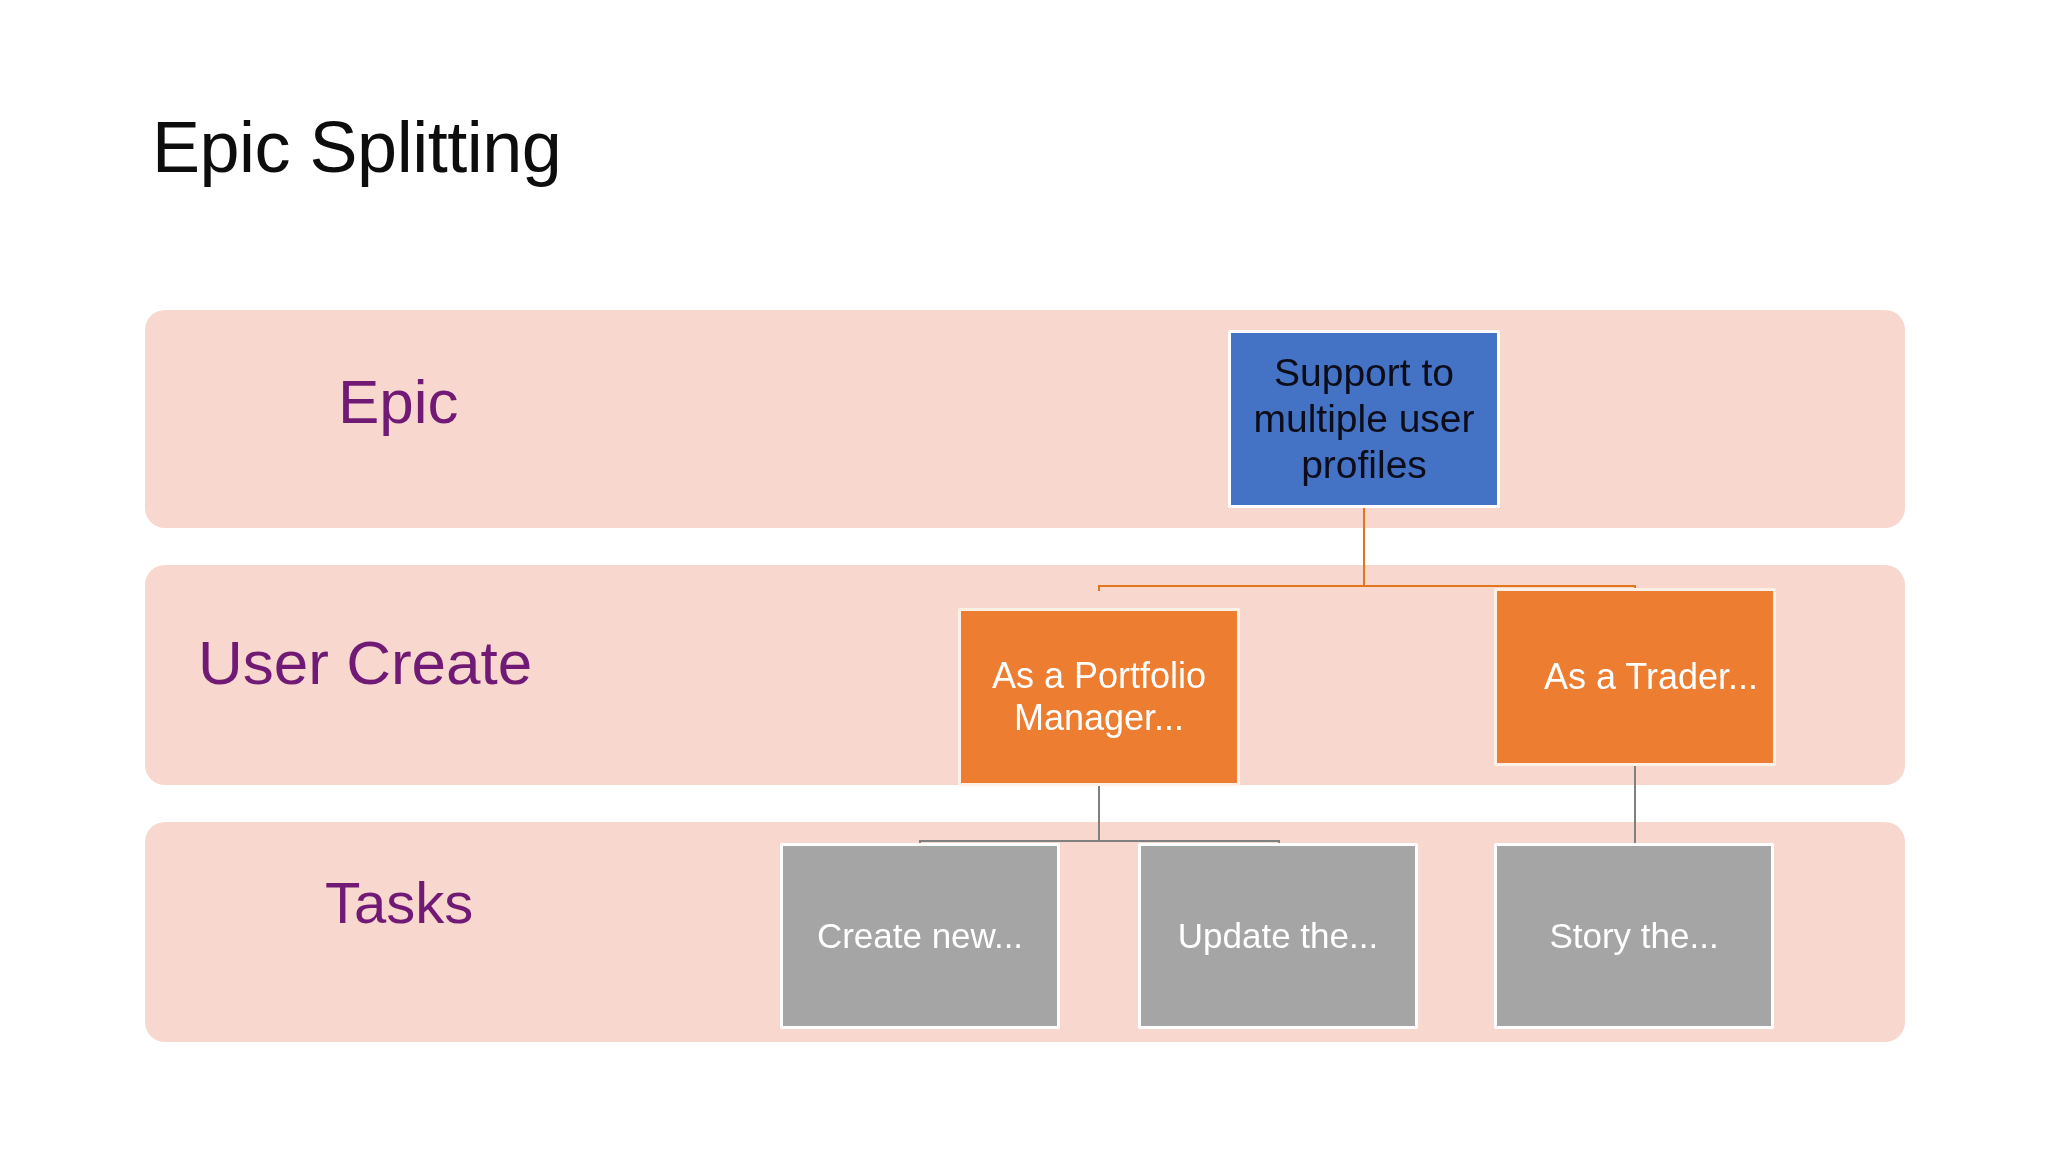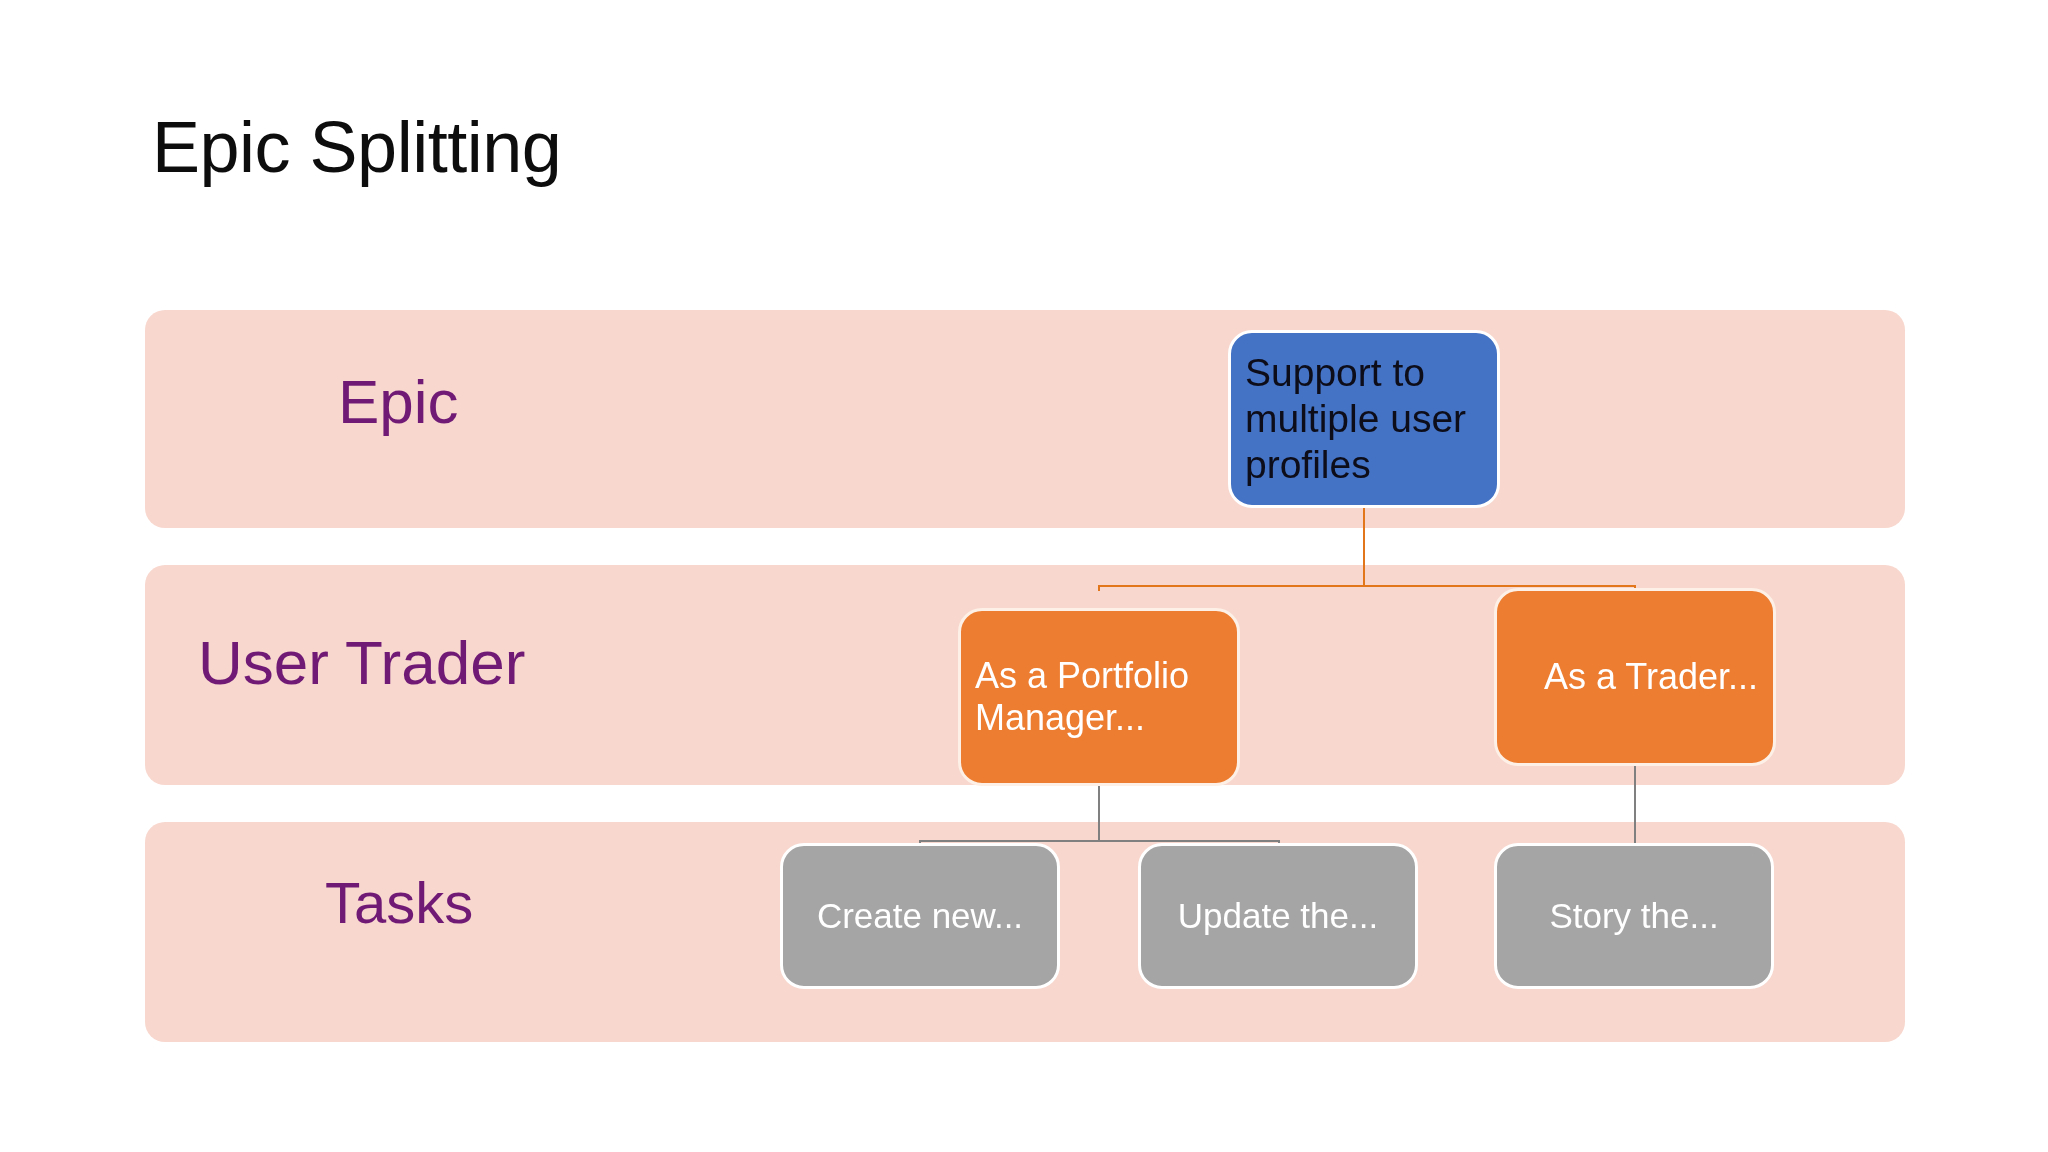--- a/index.html
+++ b/index.html
@@ -74,11 +74,11 @@
   .node {
     position: absolute;
     box-sizing: border-box;
-    border-radius: 24px;
+    border-radius: 2px;
     display: flex;
     align-items: center;
     justify-content: center;
-    text-align: left;
+    text-align: center;
     font-family: "Liberation Sans", "DejaVu Sans", sans-serif;
     font-weight: 400;
     line-height: 1.18;

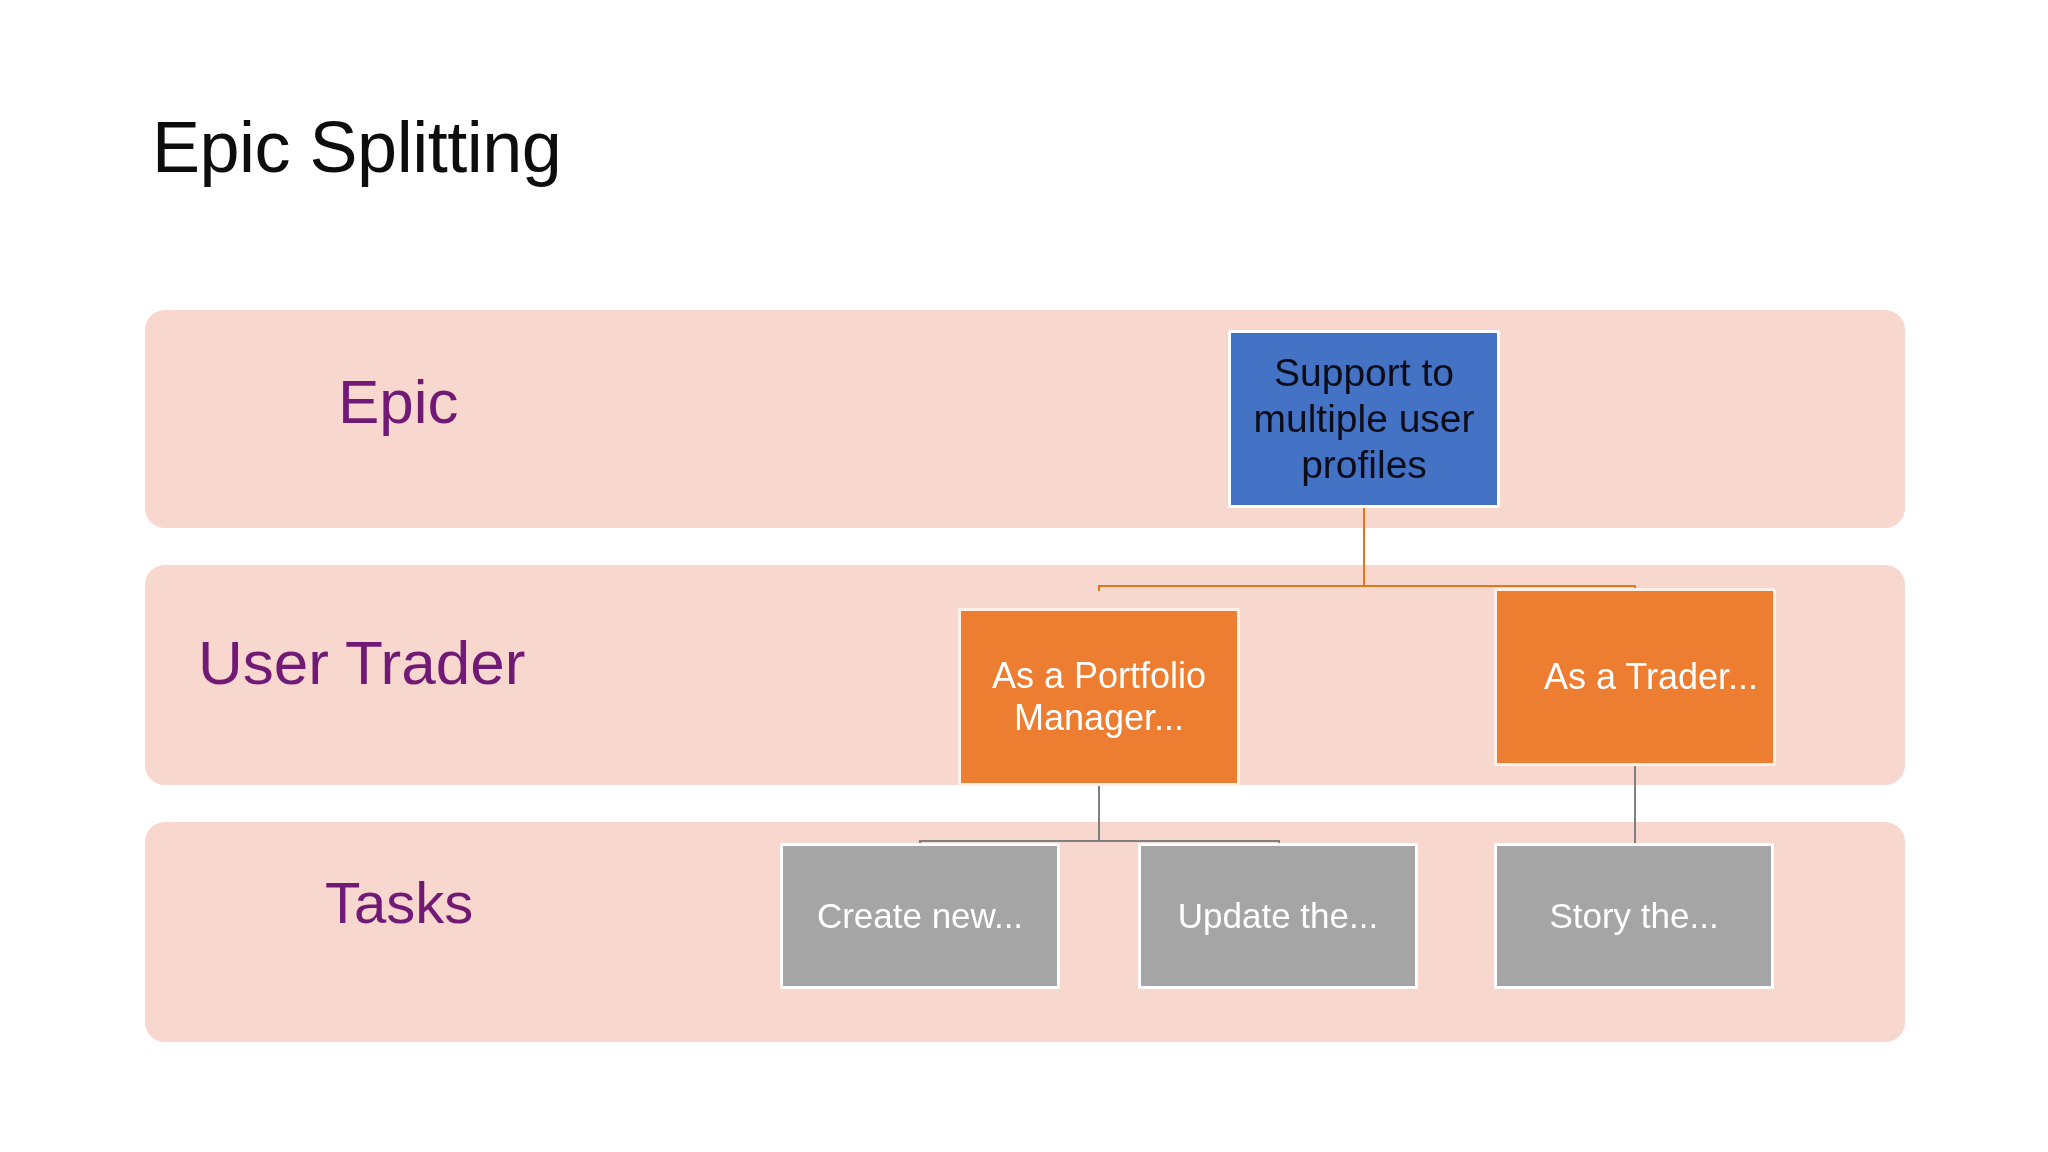--- a/index.html
+++ b/index.html
@@ -145,7 +145,7 @@
   <div class="band" id="band-tasks"></div>
 
   <div class="band-label" id="label-epic">Epic</div>
-  <div class="band-label" id="label-stories">User Trader</div>
+  <div class="band-label" id="label-stories">User Create</div>
   <div class="band-label" id="label-tasks">Tasks</div>
 
   <div class="connector conn-v orange" style="left:1363px; top:508px; height:78px;"></div>

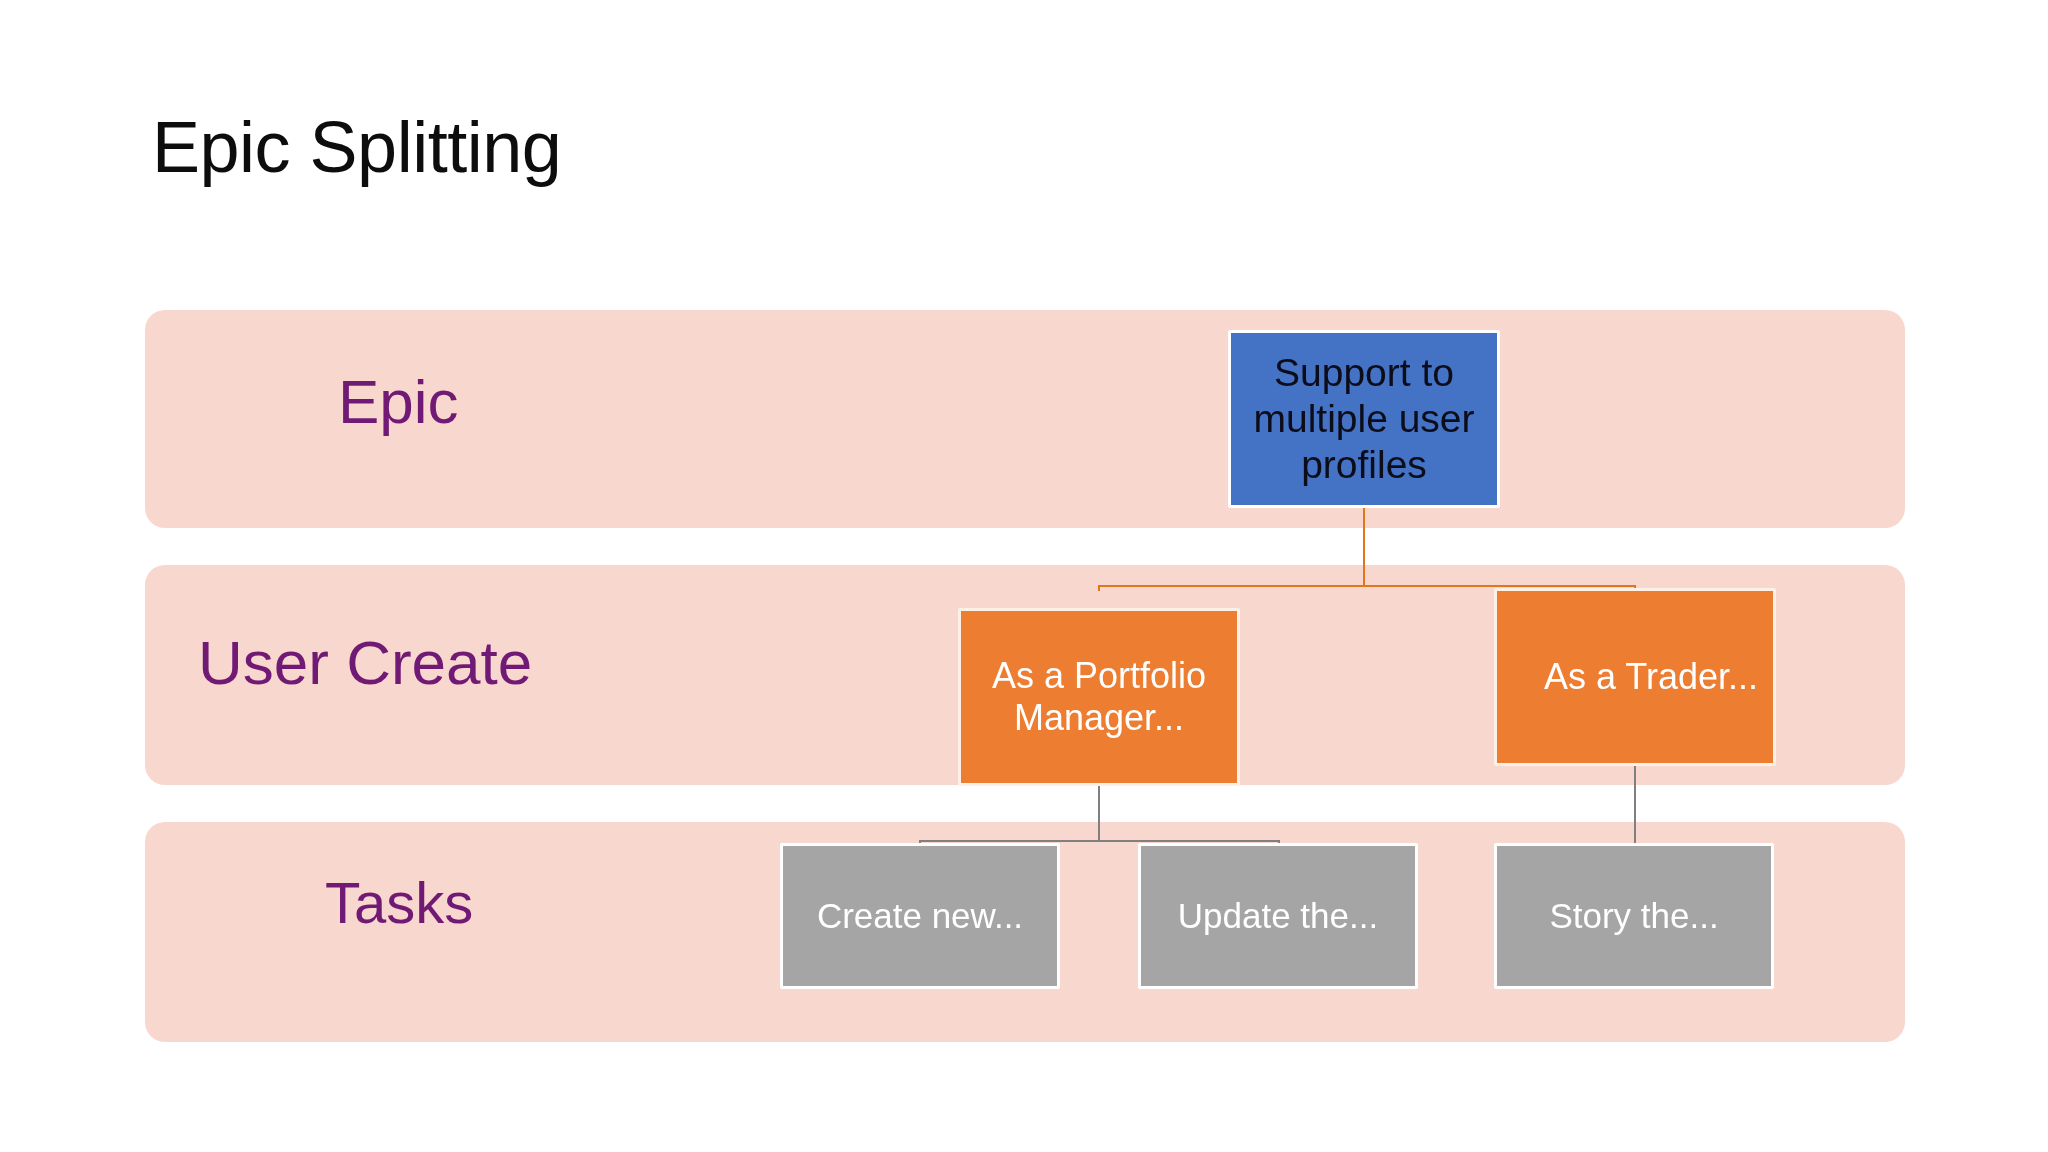--- a/index.html
+++ b/index.html
@@ -117,7 +117,7 @@
     border: 3px solid #ffffff;
     font-size: 35px;
     width: 280px;
-    height: 146px;
+    height: 186px;
   }
   #node-task-1 { left: 780px;  top: 843px; }
   #node-task-2 { left: 1138px; top: 843px; }

